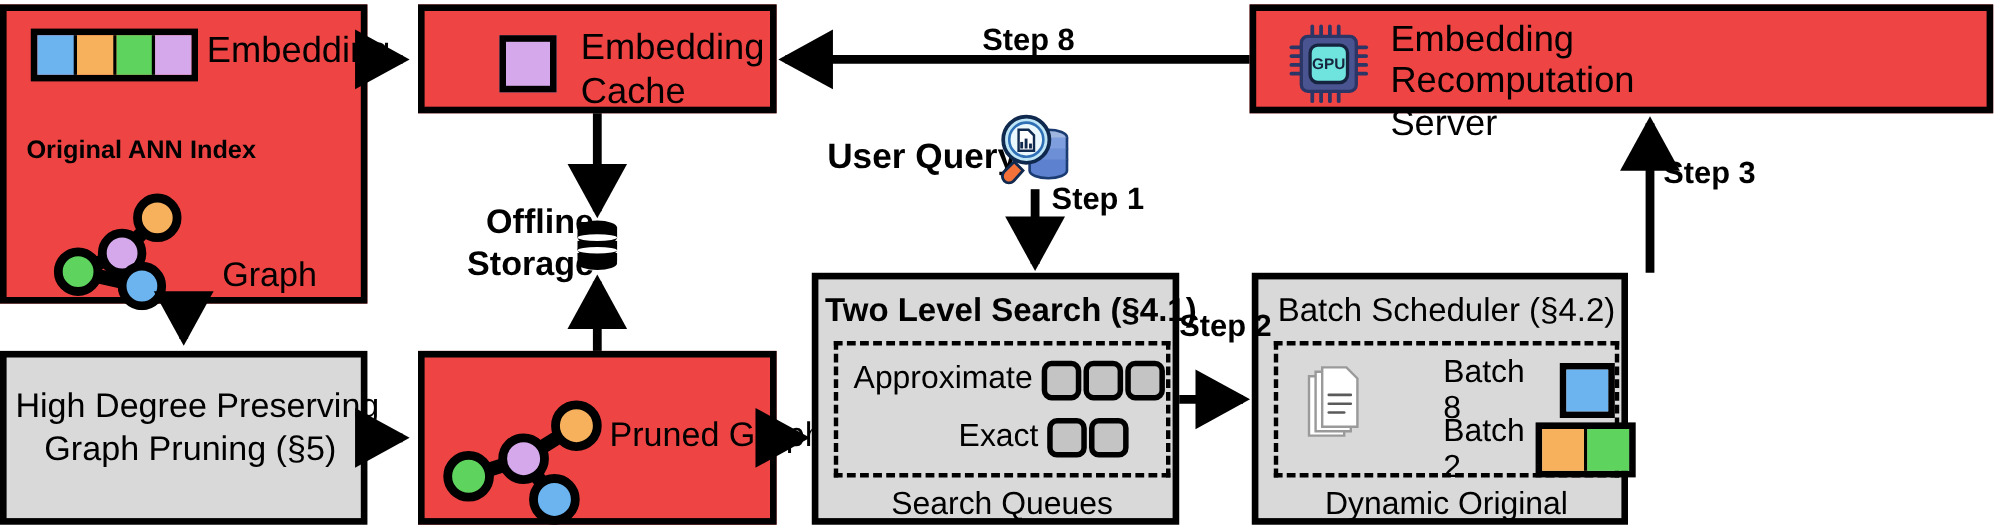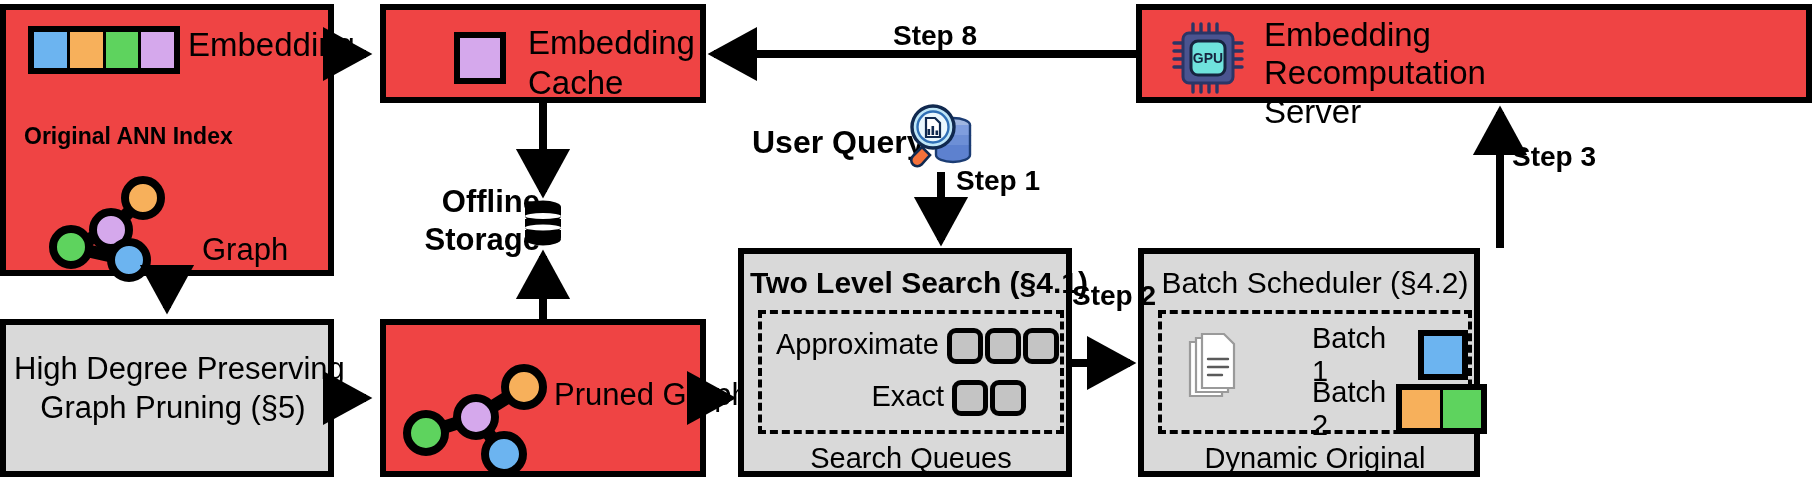--- a/index.html
+++ b/index.html
@@ -200,7 +200,7 @@
         </g>
       </svg>
       <div class="b-row" style="left:150px;top:8px;">
-        <div class="b-name">Batch 1</div>
+        <div class="b-name">Batch 8</div>
         <div class="b-chips">
           <i style="background:#6cb4f0"></i>
         </div>

